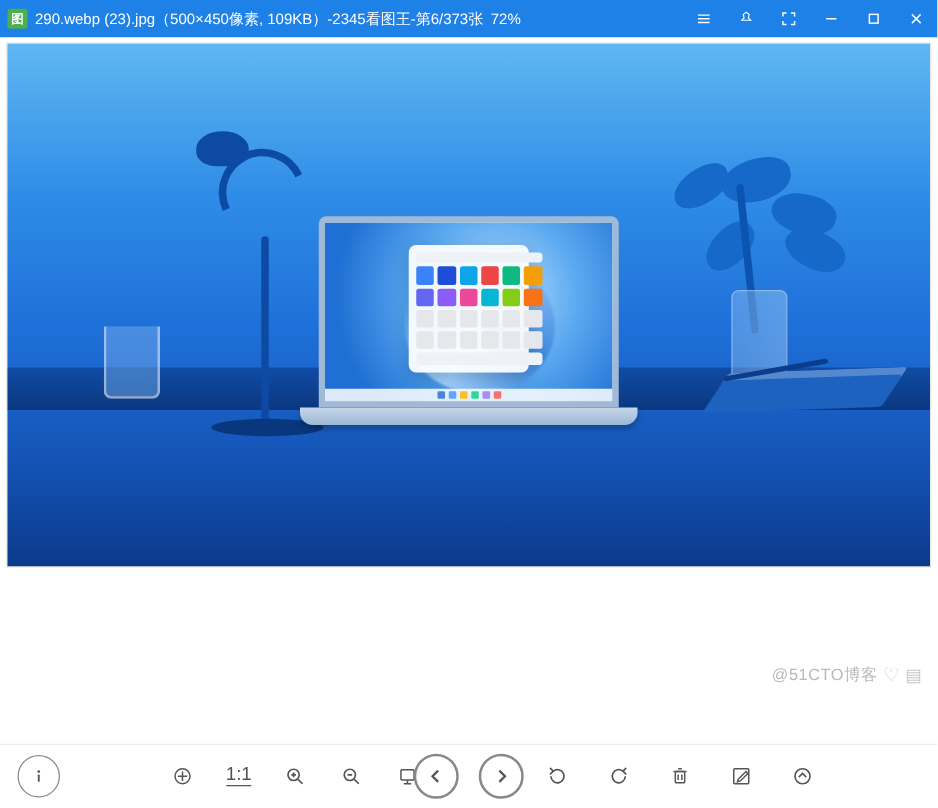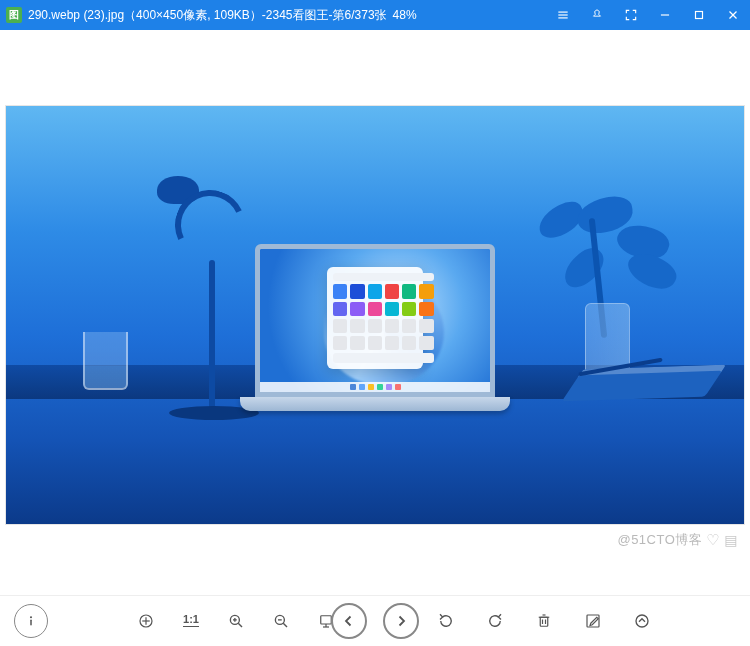--- a/index.html
+++ b/index.html
@@ -61,7 +61,7 @@
 <div class="titlebar">
   <div class="app-icon">图</div>
   <span class="title-text">290.webp (23).jpg</span>
-  <span class="title-text">（400×450像素, 109KB）</span>
+  <span class="title-text">（500×450像素, 109KB）</span>
   <span class="title-text"> - </span>
   <span class="title-text">2345看图王</span>
   <span class="title-text"> - </span>

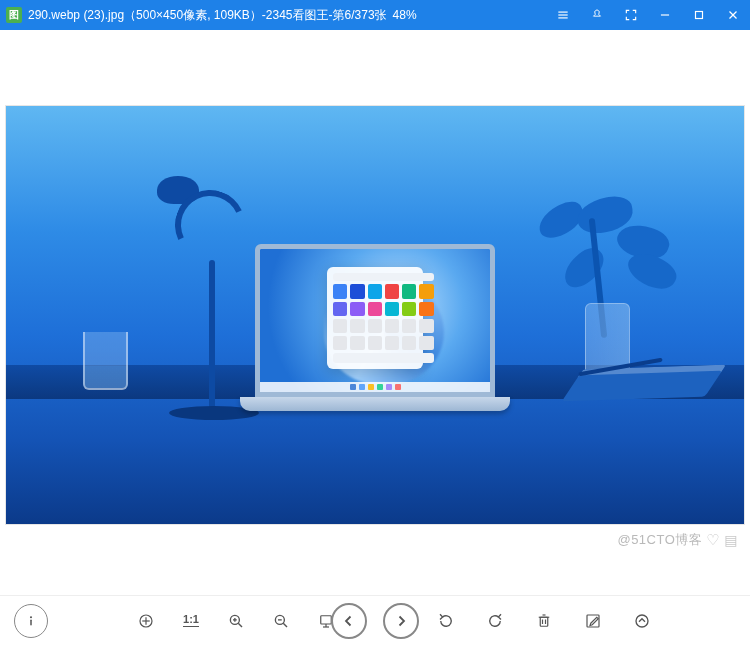--- a/index.html
+++ b/index.html
@@ -67,7 +67,7 @@
   <span class="title-text"> - </span>
   <span class="title-text">第6/373张</span>
   <span class="title-text" style="width:6px"></span>
-  <span class="title-text">48%</span>
+  <span class="title-text">72%</span>
   <div class="spacer"></div>
   <div class="win-btns">
     <div class="win-btn">

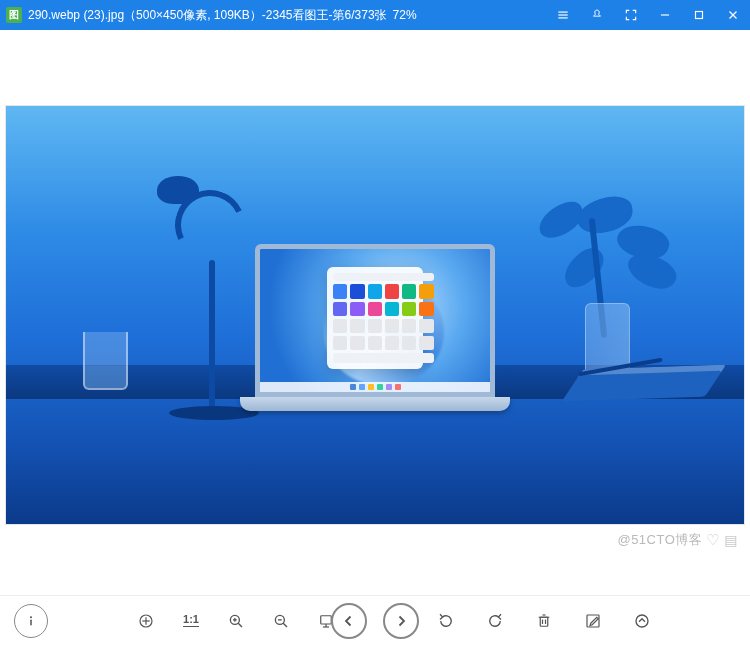--- a/index.html
+++ b/index.html
@@ -11,7 +11,7 @@
     .win-btns { display: flex; align-items: center; height: 100%; }
     .win-btn { width: 34px; height: 30px; display: flex; align-items: center; justify-content: center; cursor: pointer; }
     .win-btn svg { width: 14px; height: 14px; }
-    .viewer { position: relative; width: 750px; height: 565px; background: #fff; display: flex; align-items: center; justify-content: center; }
+    .viewer { position: relative; width: 750px; height: 565px; background: #fff; display: flex; align-items: flex-start; justify-content: center; }
     .photo-wrap { width: 738px; height: 418px; margin-top: 5px; background: linear-gradient(180deg,#5fb7f2 0%, #2e8be6 30%, #1e6fd8 55%, #1453b5 80%, #0b3a8a 100%); position: relative; box-shadow: 0 0 0 1px #e6e6e6; overflow: hidden; }
     .desk { position: absolute; left: 0; right: 0; top: 62%; height: 8%; background: linear-gradient(180deg, rgba(14,72,160,0.9), rgba(10,52,120,0.9)); }
     .lamp { position: absolute; left: 18%; top: 13%; width: 110px; height: 260px; }

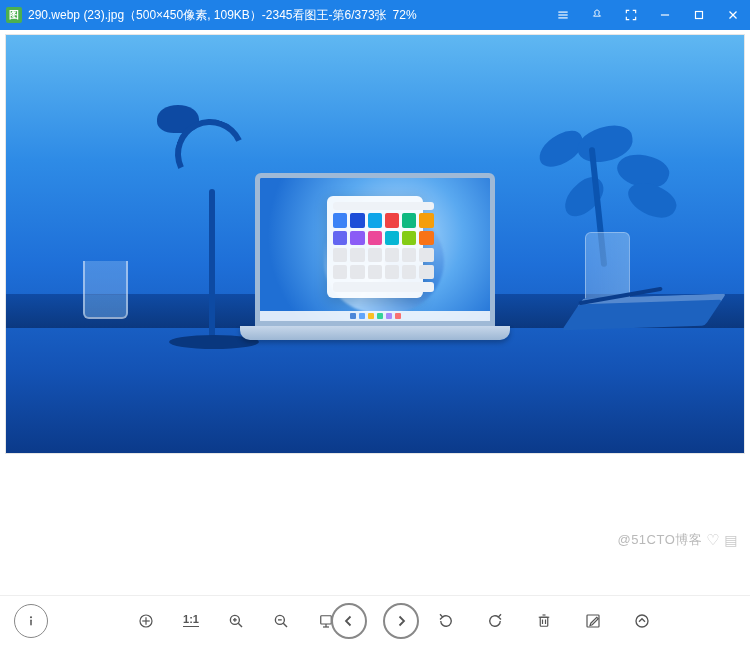--- a/index.html
+++ b/index.html
@@ -53,7 +53,7 @@
     .tgroup-center { display: flex; align-items: center; gap: 9px; position: absolute; left: 128px; }
     .tgroup-nav { position: absolute; left: 50%; transform: translateX(-50%); display: flex; gap: 16px; }
     .tgroup-right { display: flex; align-items: center; gap: 13px; position: absolute; left: 428px; }
-    .ratio-label { font-size: 11px; font-weight: 700; border-bottom: 1.5px solid #555; padding-bottom: 1px; line-height: 1; }
+    .ratio-label { font-size: 15px; font-weight: 400; border-bottom: 1.5px solid #555; padding-bottom: 1px; line-height: 1; }
   </style>
 </head>
 <body>

